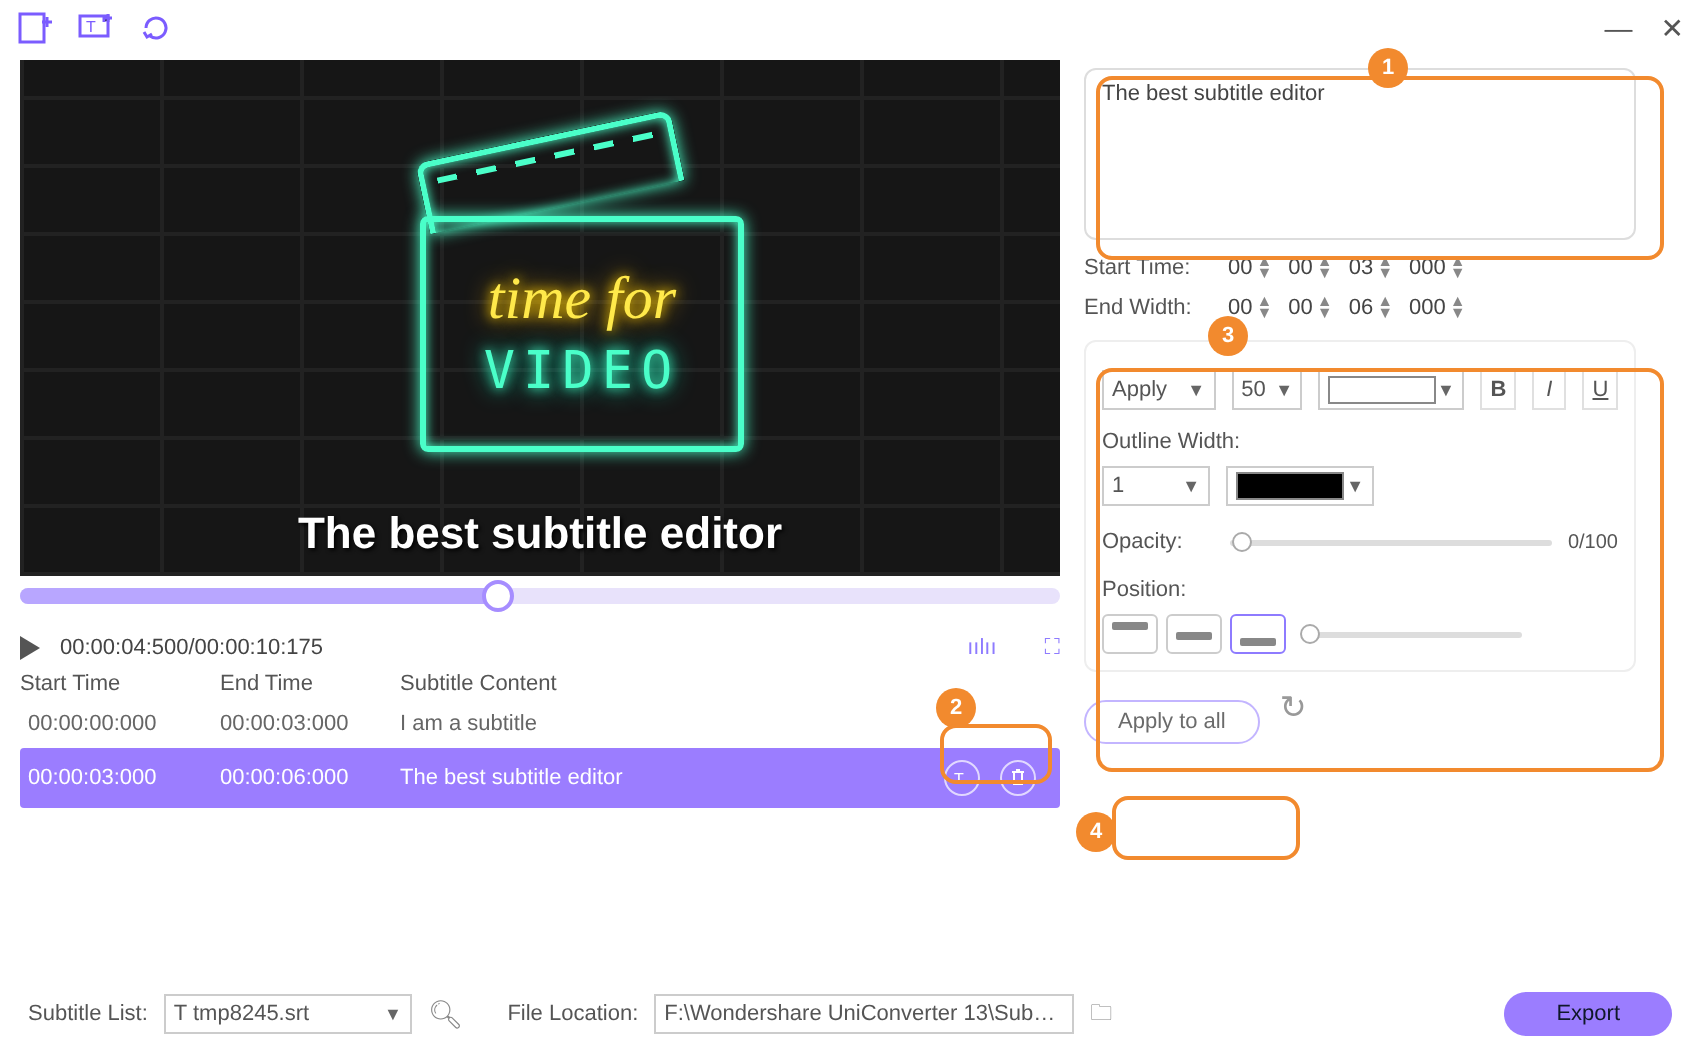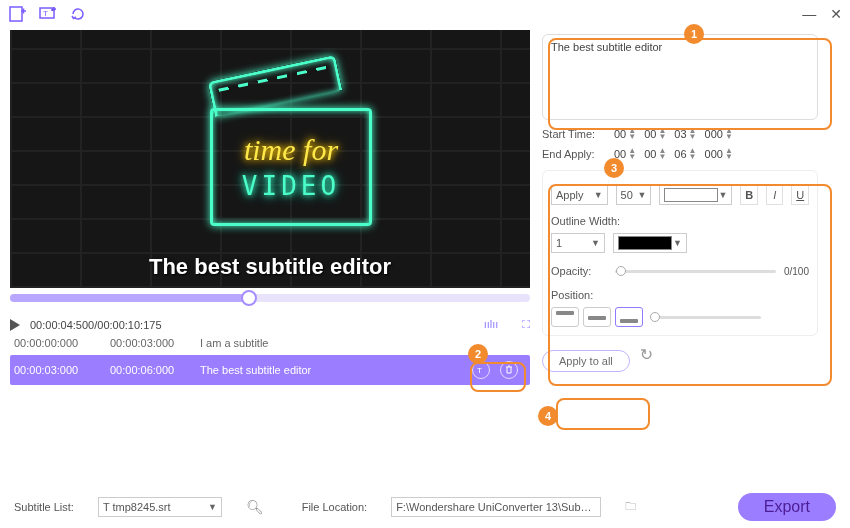--- a/index.html
+++ b/index.html
@@ -188,7 +188,7 @@
       </div>
     </div>
     <div class="timefield">
-      <span class="label">End Apply:</span>
+      <span class="label">End Width:</span>
       <div class="spinners">
         <span class="spin">
             <span>00</span>

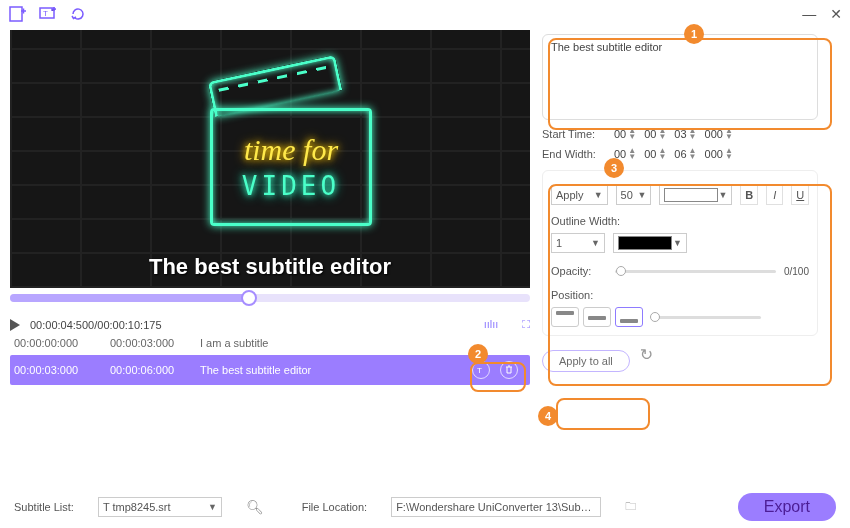--- a/index.html
+++ b/index.html
@@ -137,6 +137,11 @@
       </div>
     </div>
 
+    <div class="sub-table-head">
+      <span class="col-start">Start Time</span>
+      <span class="col-end">End Time</span>
+      <span class="col-content">Subtitle Content</span>
+    </div>
     <div class="sub-row" style="color:#666;">
       <span class="col-start">00:00:00:000</span>
       <span class="col-end">00:00:03:000</span>

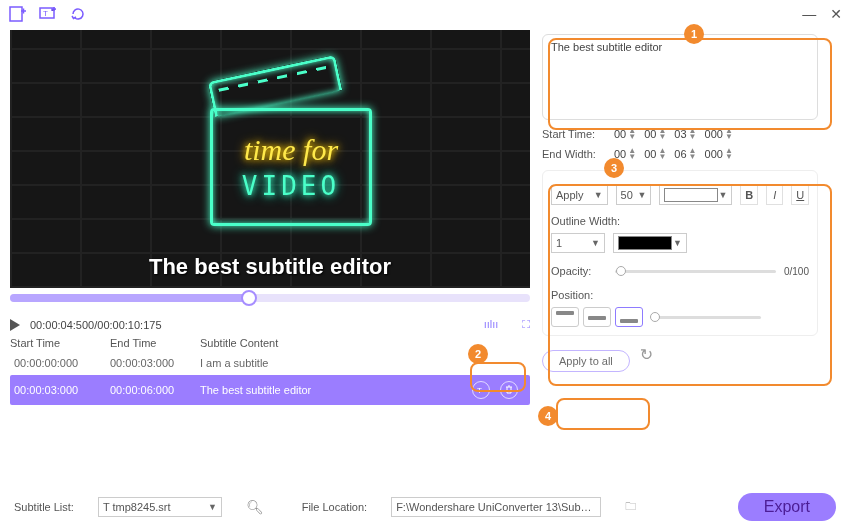--- a/index.html
+++ b/index.html
@@ -73,7 +73,7 @@
 .callout { position: absolute; border: 2px solid #f28a2e; border-radius: 8px; pointer-events: none; }
 .badge { position: absolute; width: 20px; height: 20px; border-radius: 50%; background: #f28a2e; color: #fff; font-size: 11px; font-weight: bold; display:flex; align-items:center; justify-content:center; pointer-events:none; }
 
-.footer { position:absolute; bottom:0; left:0; right:0; height:42px; display:flex; align-items:center; padding:0 14px; font-size:11px; color:#555; gap:24px;}
+.footer { position:absolute; bottom:0; left:0; right:0; height:42px; display:flex; align-items:center; padding:0 14px; font-size:11px; color:#555; gap:8px;}
 .export-btn { margin-left:auto; background:#9b7dff; color:#4c1d95; border:none; border-radius:14px; padding:5px 26px; font-size:16px;}
 </style>
 </head>

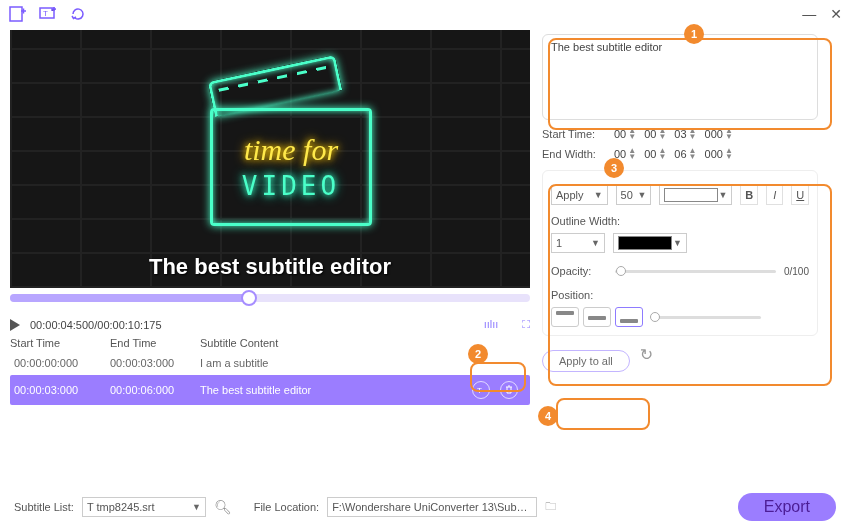--- a/index.html
+++ b/index.html
@@ -74,7 +74,7 @@
 .badge { position: absolute; width: 20px; height: 20px; border-radius: 50%; background: #f28a2e; color: #fff; font-size: 11px; font-weight: bold; display:flex; align-items:center; justify-content:center; pointer-events:none; }
 
 .footer { position:absolute; bottom:0; left:0; right:0; height:42px; display:flex; align-items:center; padding:0 14px; font-size:11px; color:#555; gap:8px;}
-.export-btn { margin-left:auto; background:#9b7dff; color:#4c1d95; border:none; border-radius:14px; padding:5px 26px; font-size:16px;}
+.export-btn { margin-left:auto; background:#9b7dff; color:#0f172a; border:none; border-radius:14px; padding:5px 26px; font-size:11px;}
 </style>
 </head>
 <body>

